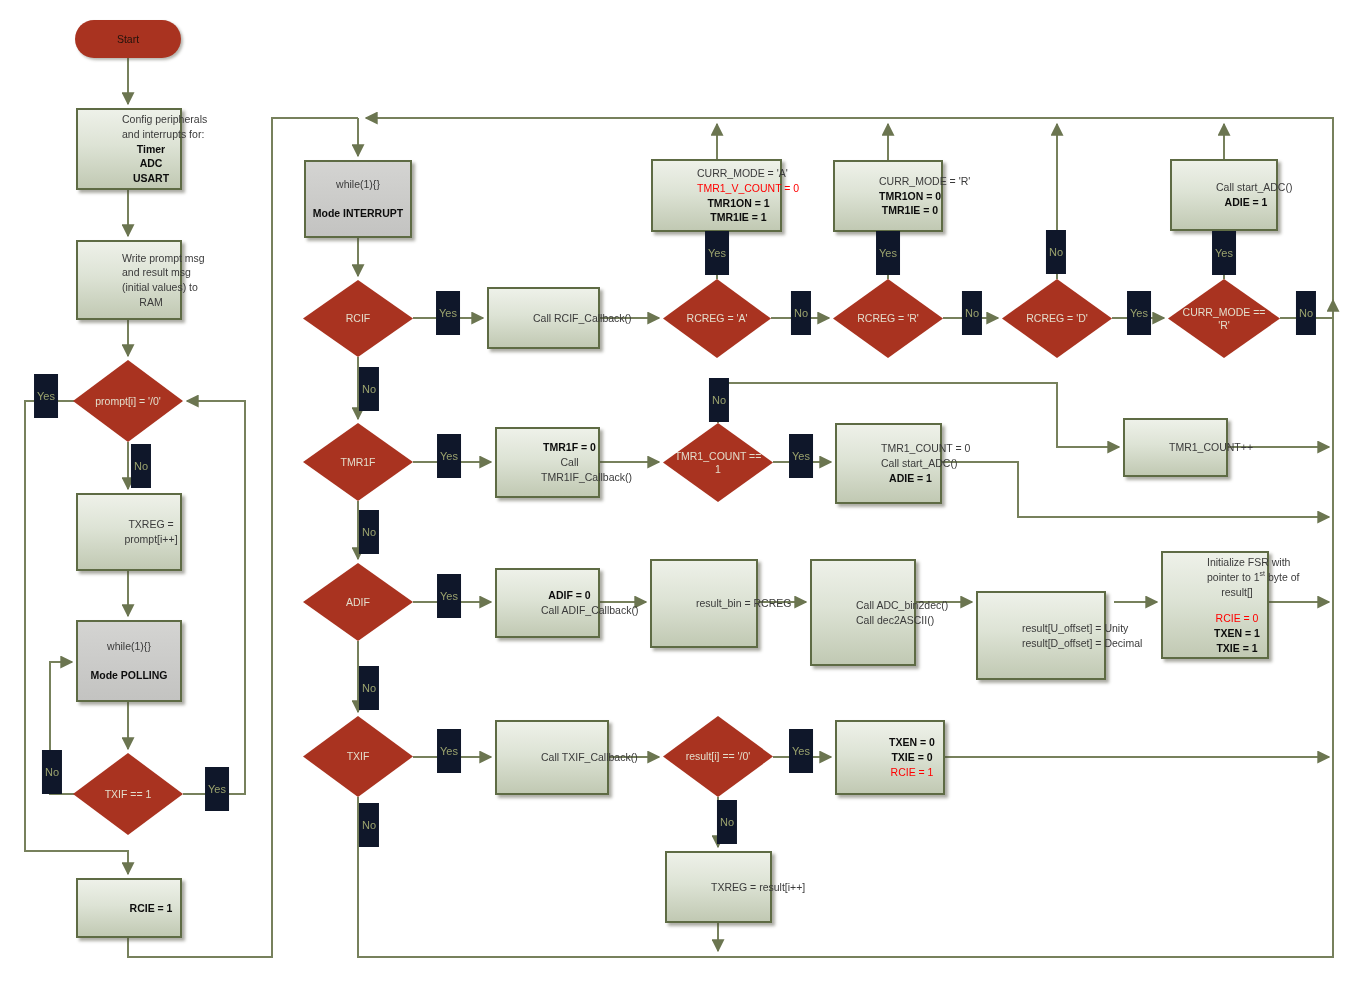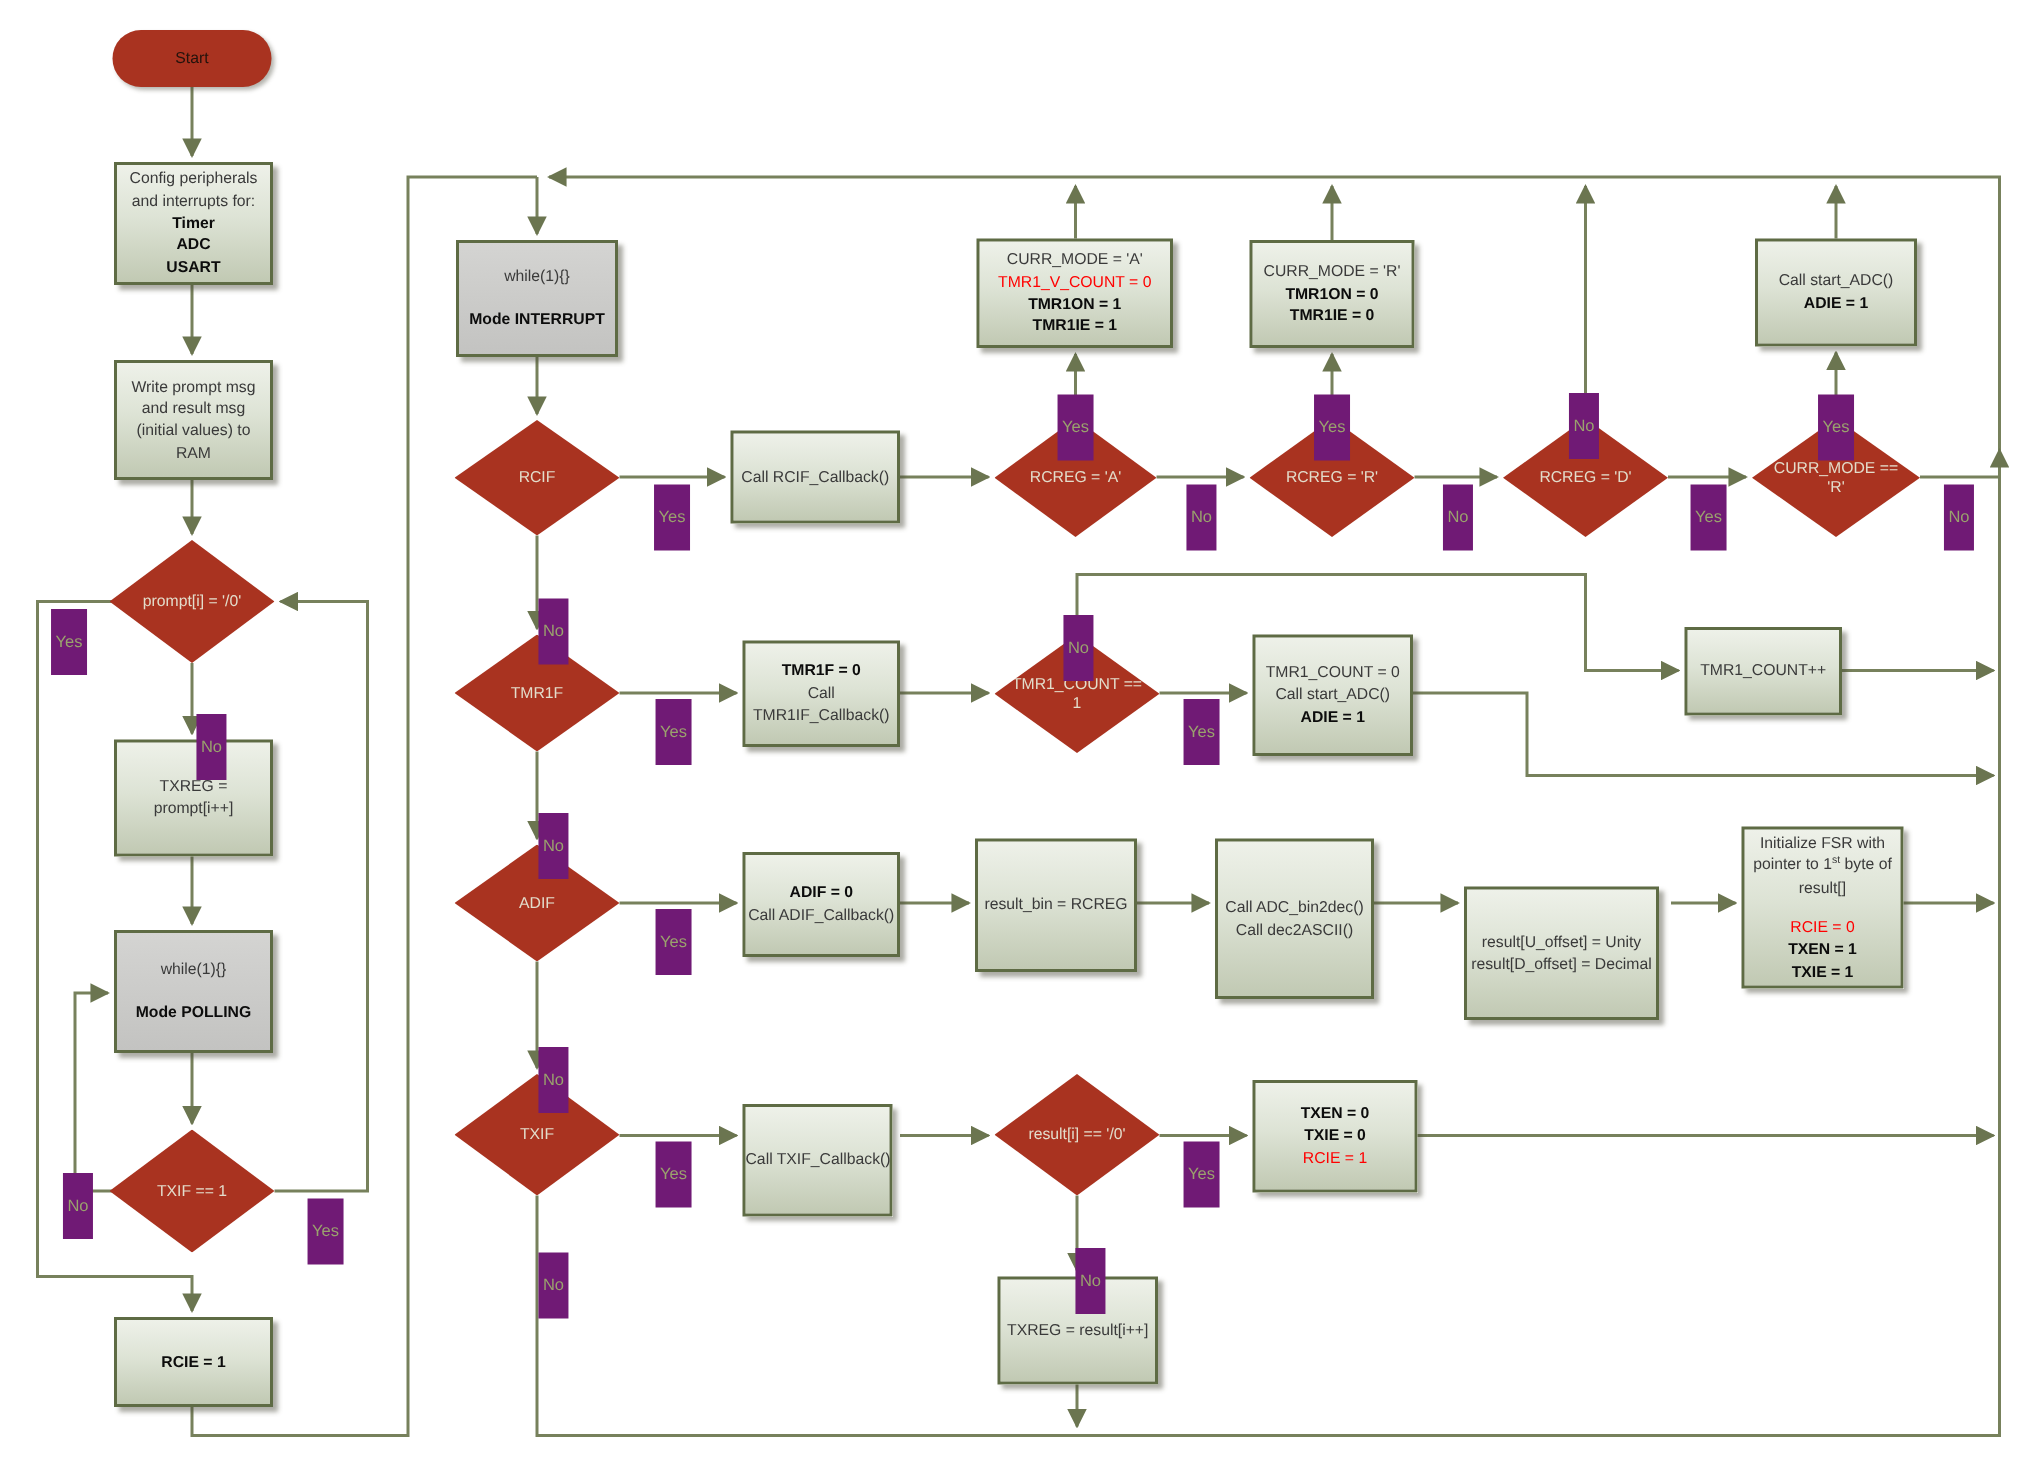--- a/index.html
+++ b/index.html
@@ -9,7 +9,7 @@
   .node{position:absolute;box-sizing:border-box;display:flex;flex-direction:column;
         justify-content:center;text-align:center;z-index:1;}
   .proc{background:linear-gradient(180deg,#eef1e9 0%,#dde3d5 45%,#c1c9b3 100%);
-        border:2px solid #5e6b44;box-shadow:3px 3px 3px rgba(70,70,55,.45);}
+        border:2px solid #5e6b44;box-shadow:3px 3px 3px rgba(70,70,55,.45);padding-left:44px;}
   .gray{background:linear-gradient(180deg,#d4d4d2 0%,#c3c3c1 100%);
         border:2px solid #5e6b44;box-shadow:3px 3px 3px rgba(70,70,55,.45);}
   .oval{background:#a93320;border-radius:19px;color:#23130c;font-size:11.5px;

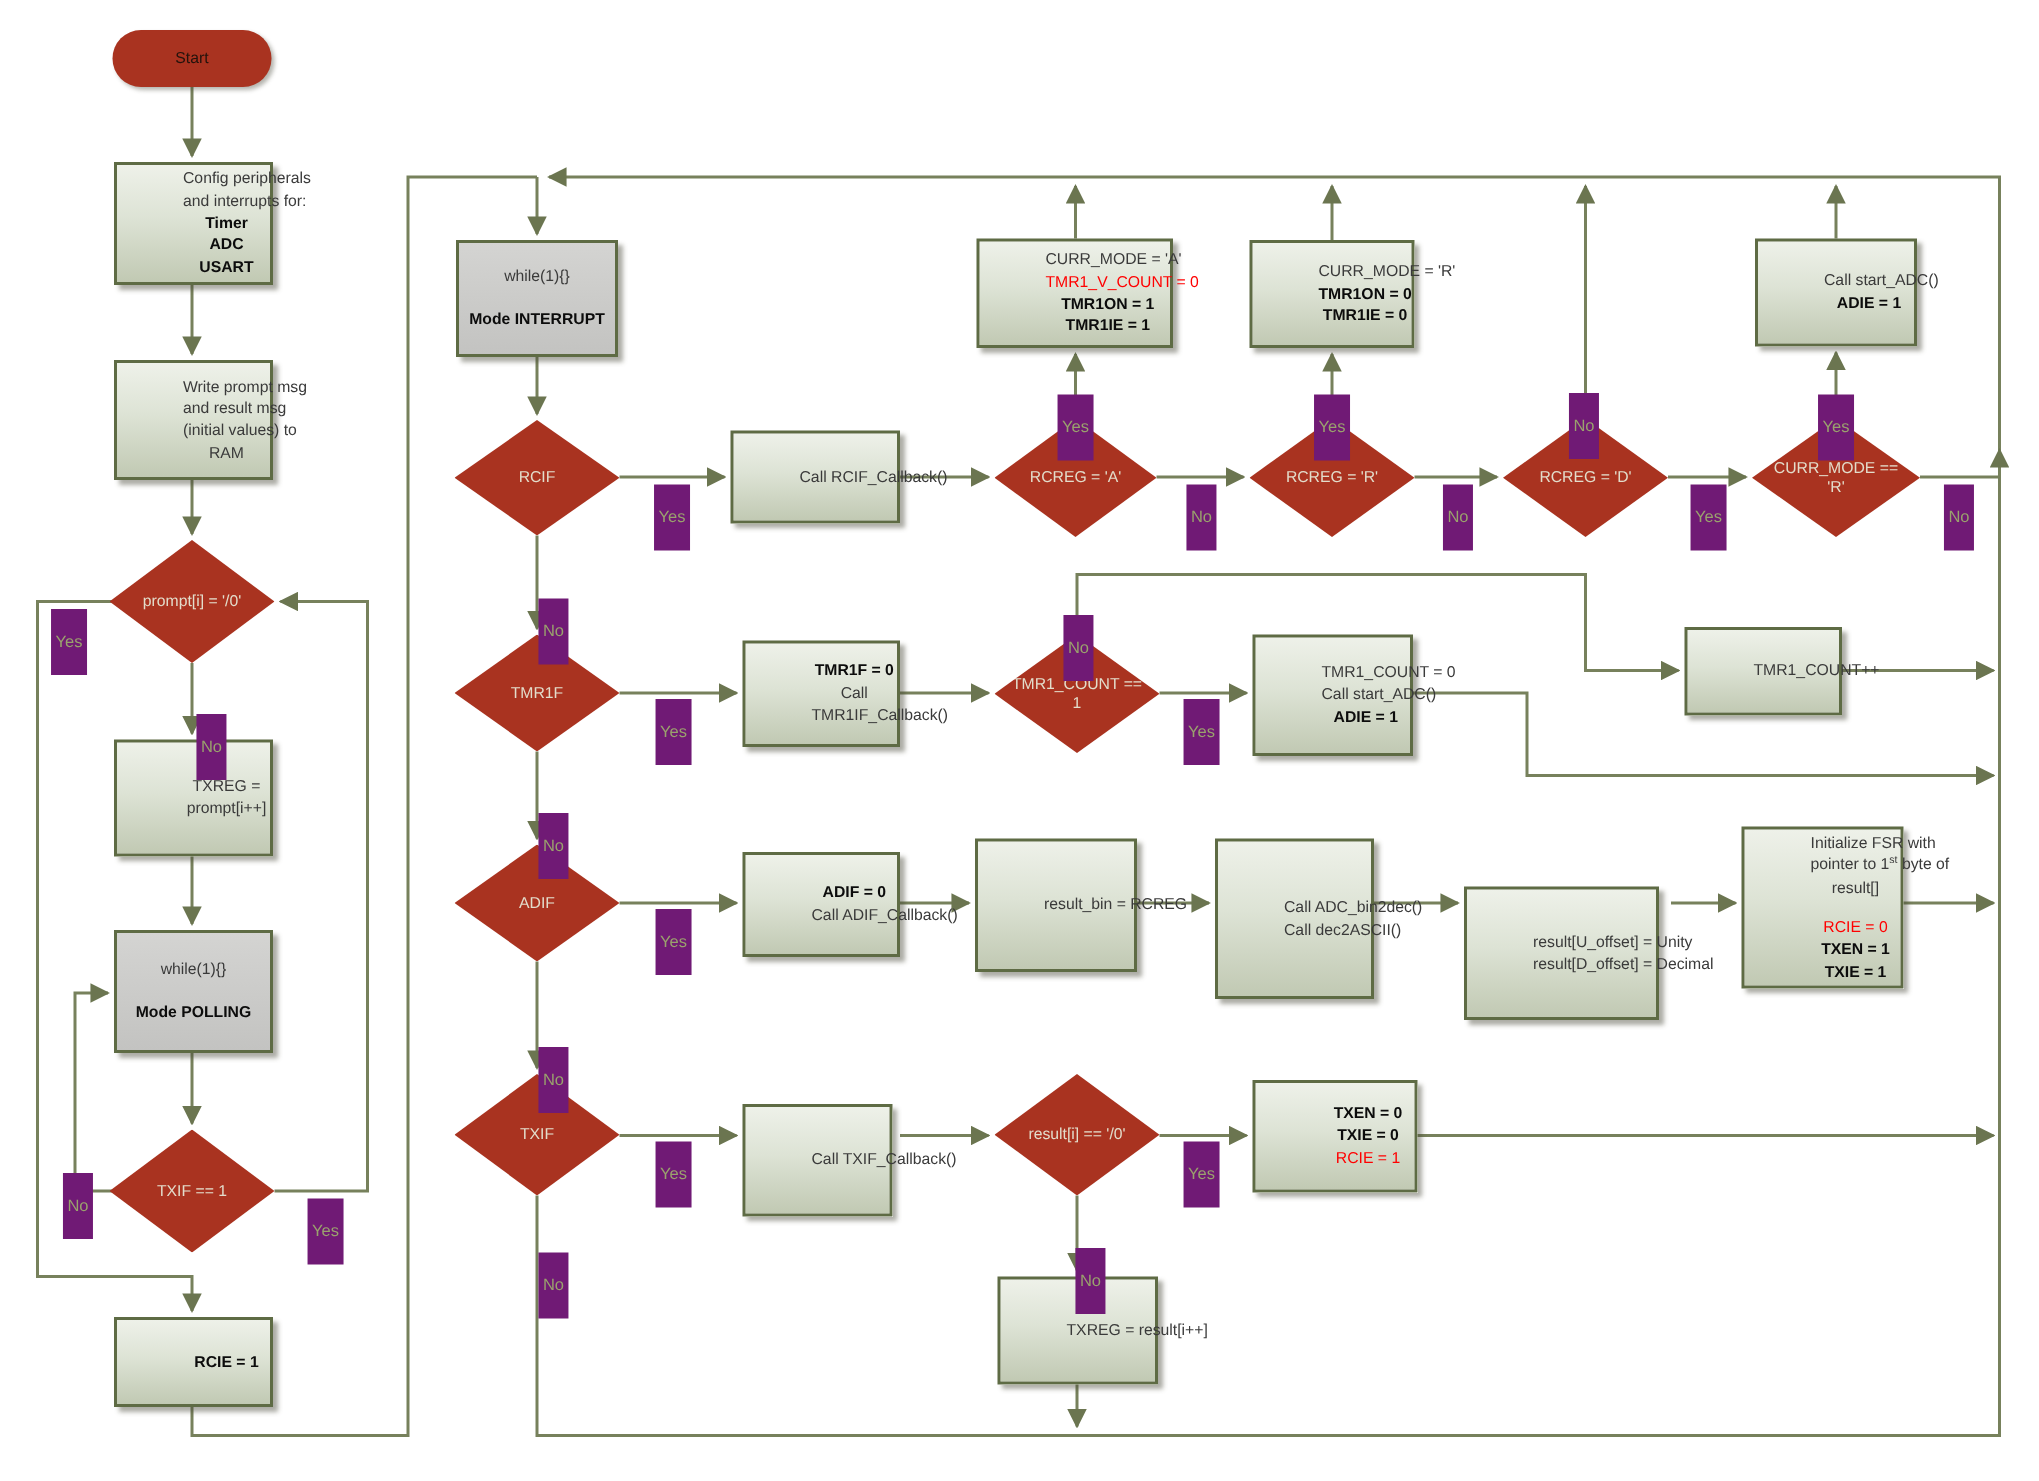--- a/index.html
+++ b/index.html
@@ -23,7 +23,7 @@
   .gap{margin-top:12px;}
   .mgap{margin-top:14px;}
   .lbl{position:absolute;transform:translate(-50%,-50%);font-size:11px;color:#9aa26d;
-       background:#701a75;padding:16px 3px;z-index:2;white-space:nowrap;margin-top:32px;}
+       background:#0f172a;padding:16px 3px;z-index:2;white-space:nowrap;}
   sup{font-size:7px;}
 </style>
 </head>

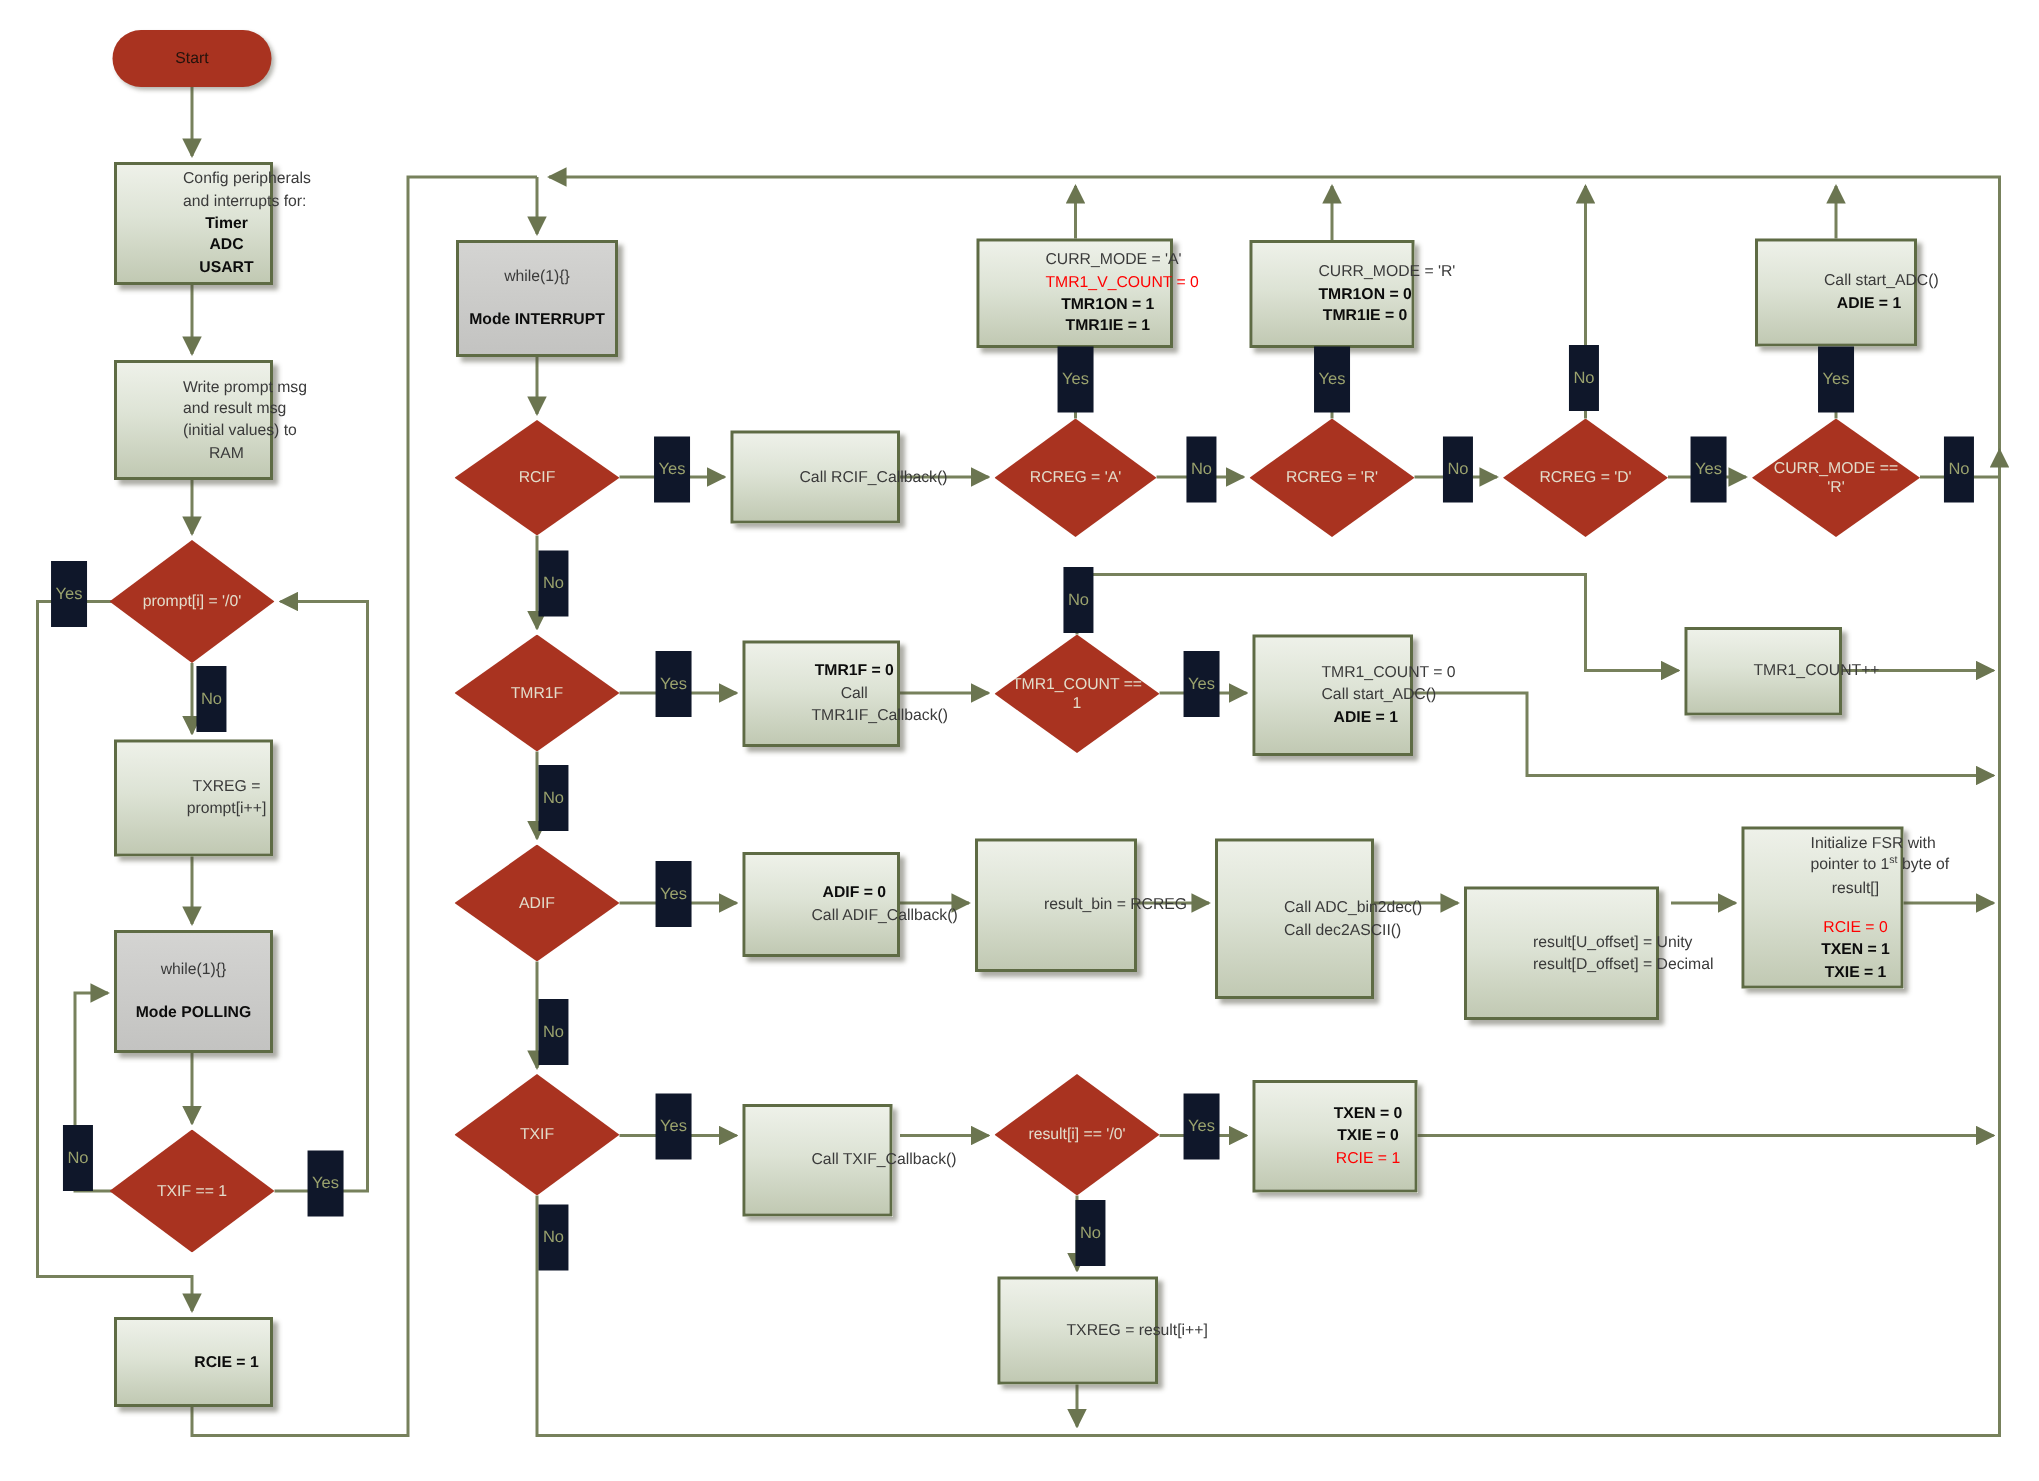--- a/index.html
+++ b/index.html
@@ -245,7 +245,7 @@
     <div class="dl">TXIF</div>
   </div>
 
-  <div class="node proc" style="left:495px;top:736px;width:100px;height:75px">
+  <div class="node proc" style="left:495px;top:720px;width:114px;height:75px">
     <div class="tl">Call TXIF_Callback()</div>
   </div>
 

